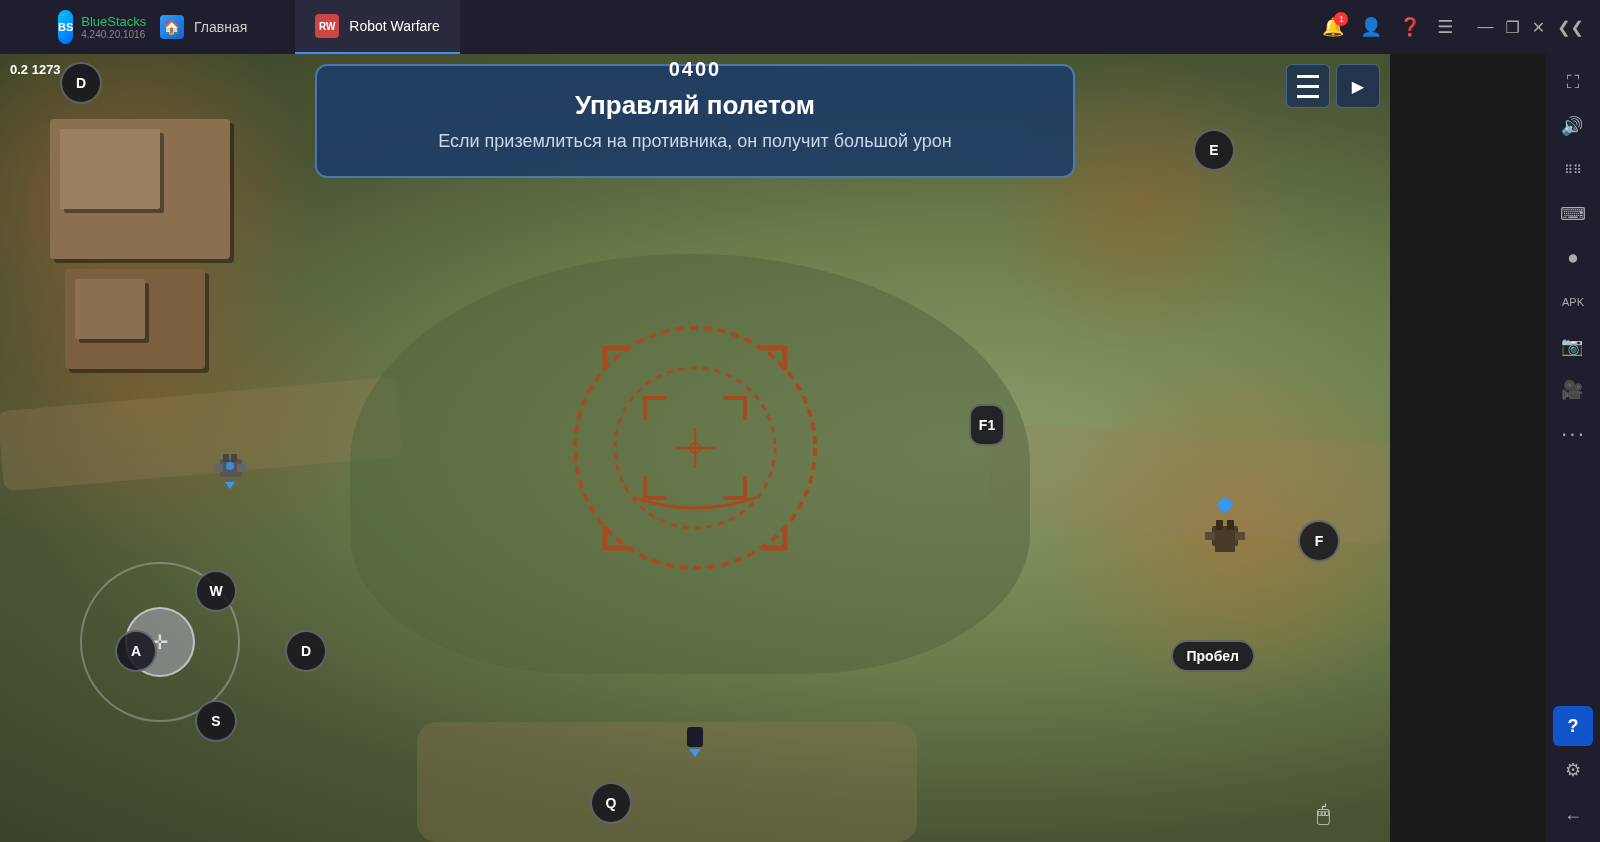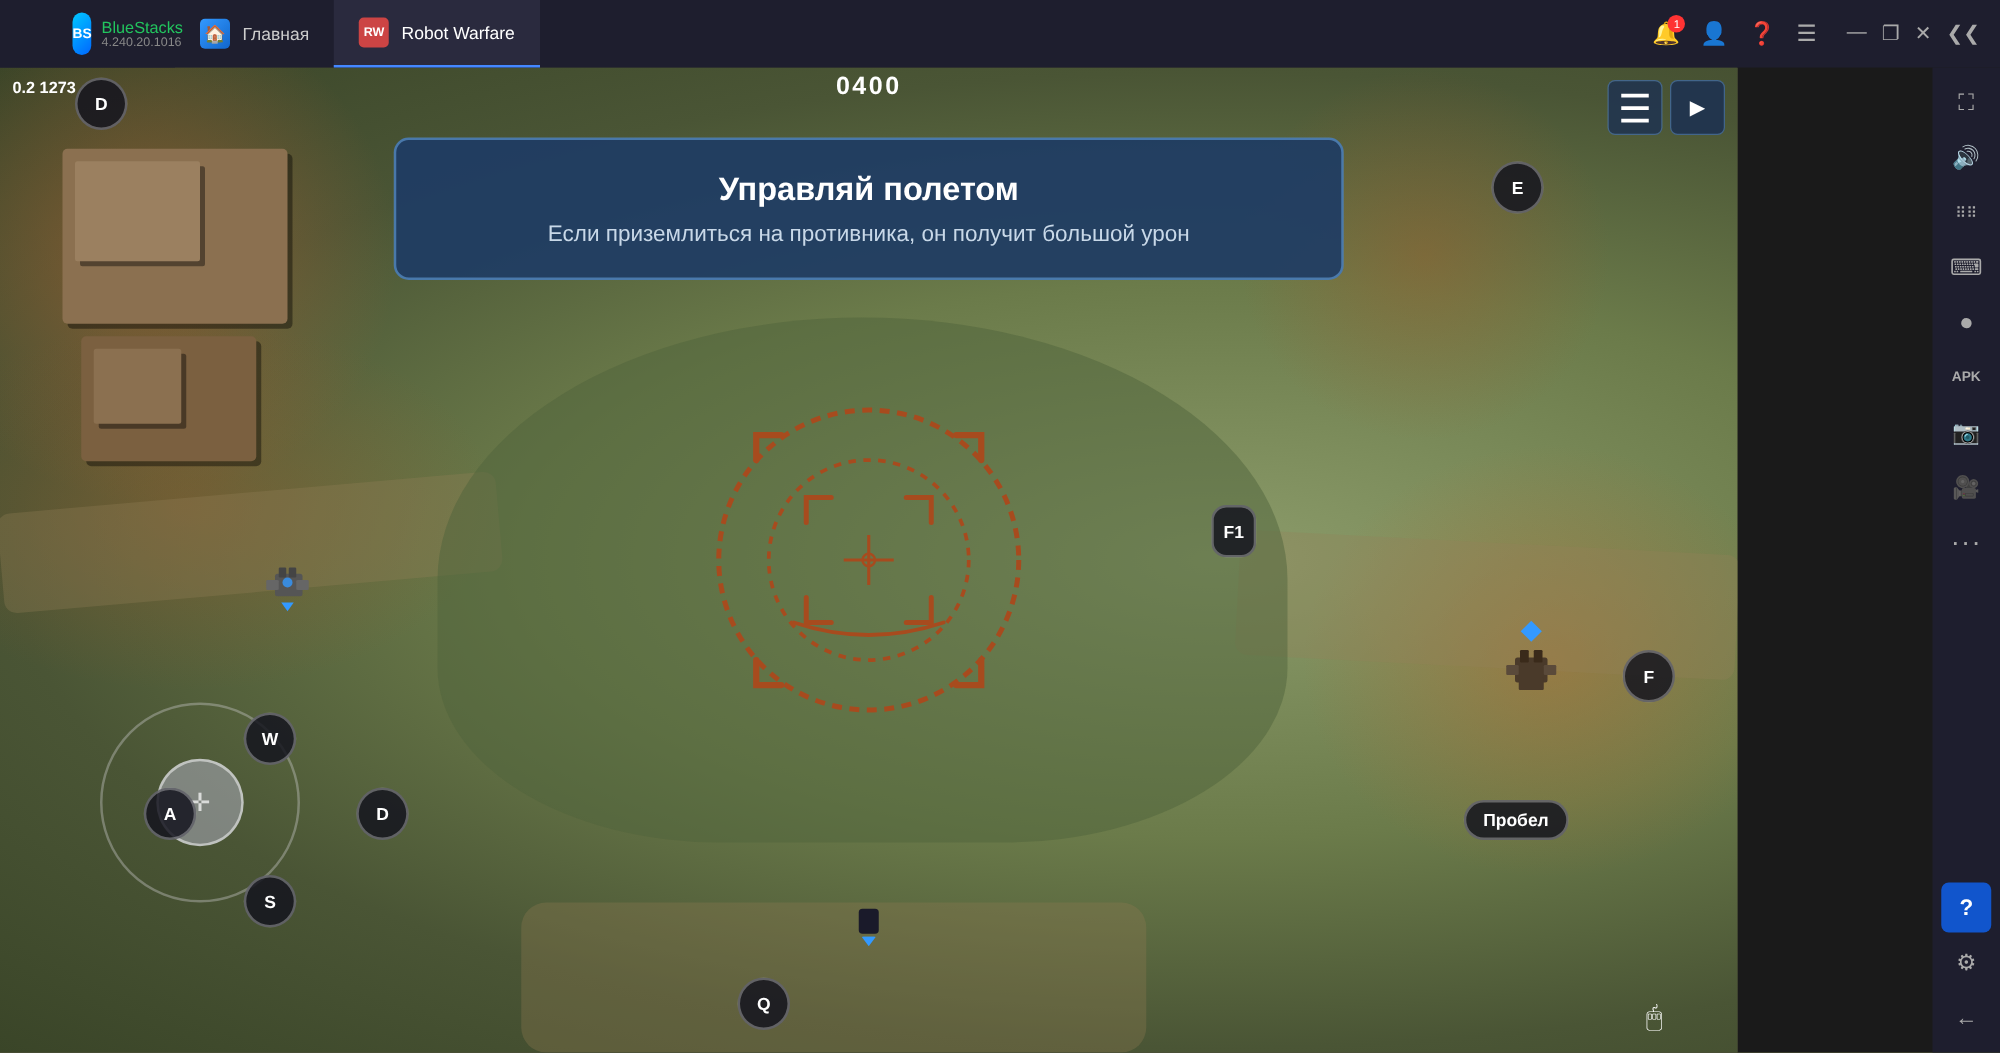--- a/index.html
+++ b/index.html
@@ -56,6 +56,7 @@
       background: #2a2a3e;
       color: white;
       border-bottom: 2px solid #4488ff;
+      margin-left: 28px;
     }
     .tab-icon {
       width: 24px; height: 24px;

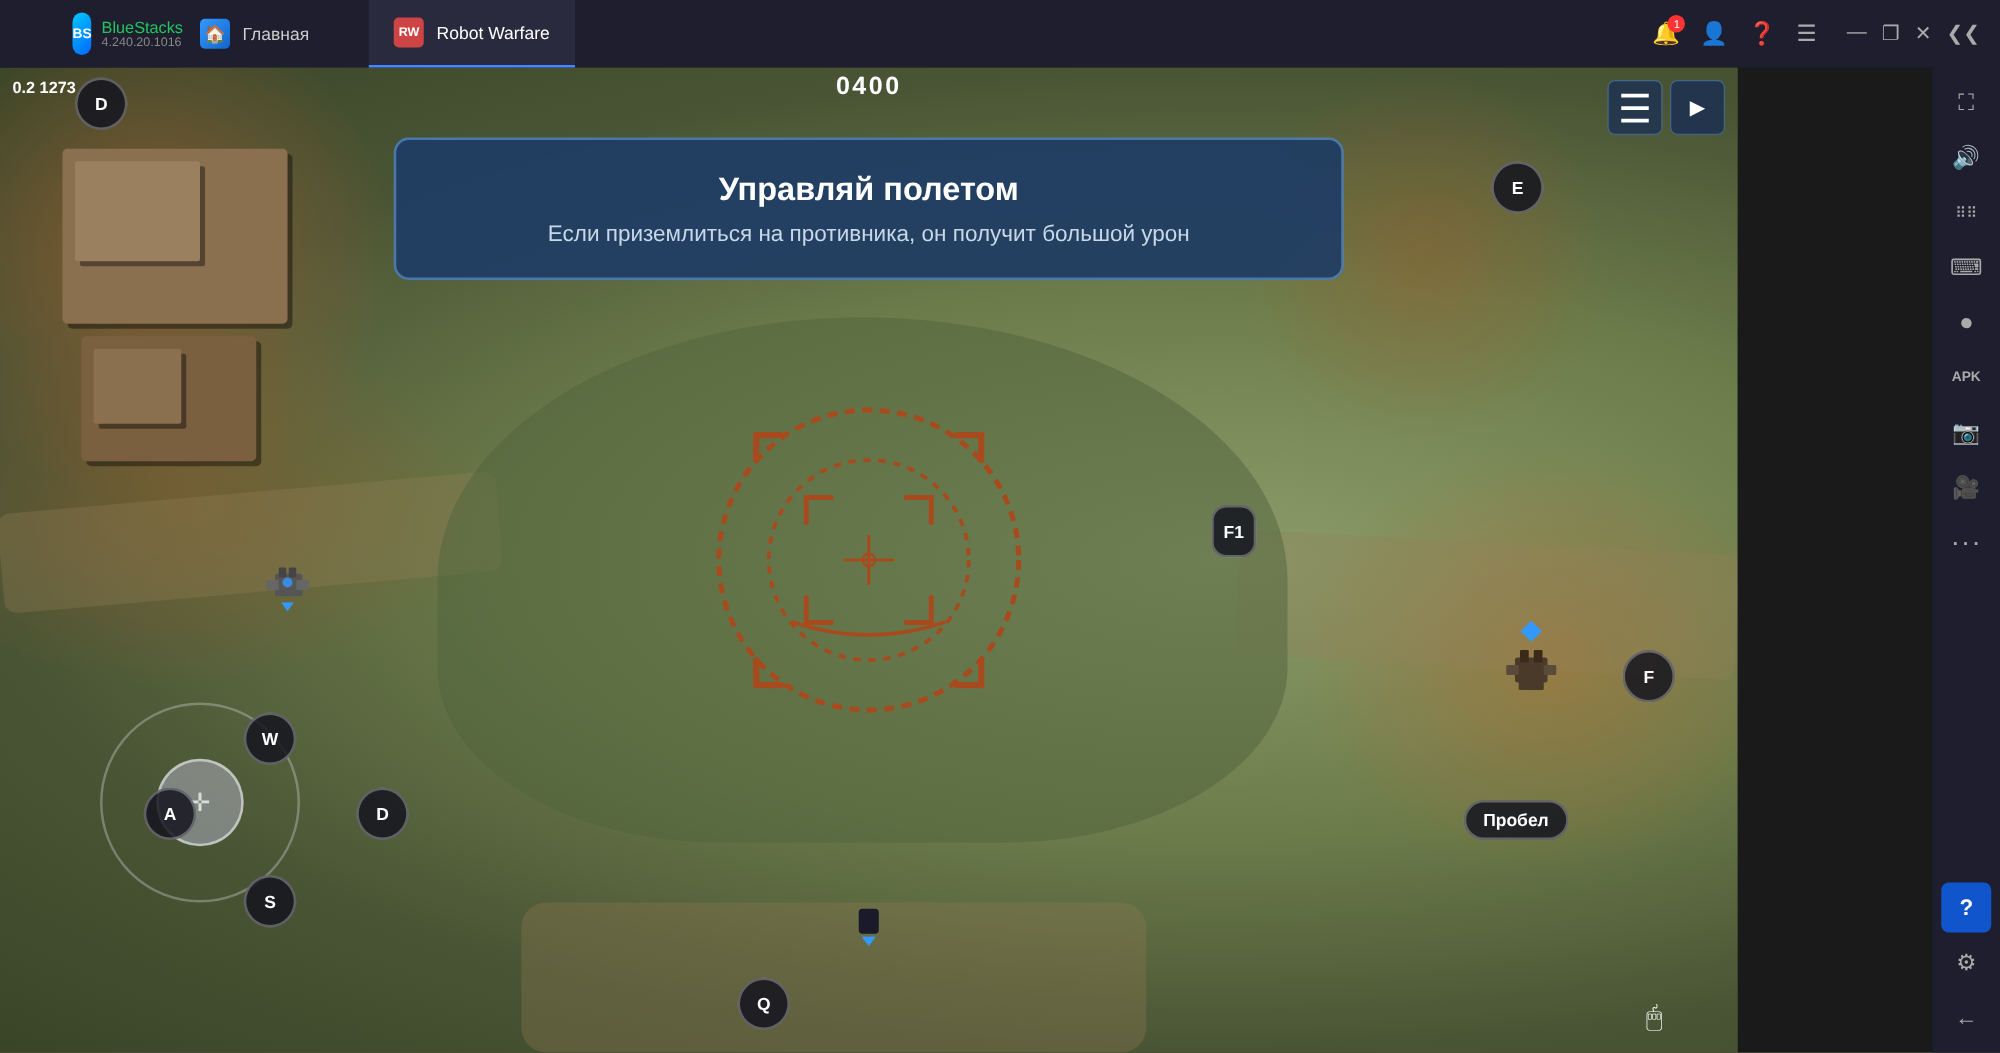--- a/index.html
+++ b/index.html
@@ -168,7 +168,6 @@
       padding: 24px 40px;
       text-align: center;
       z-index: 50;
-      margin-top: 46px;
     }
     #tutorial-title {
       color: white;

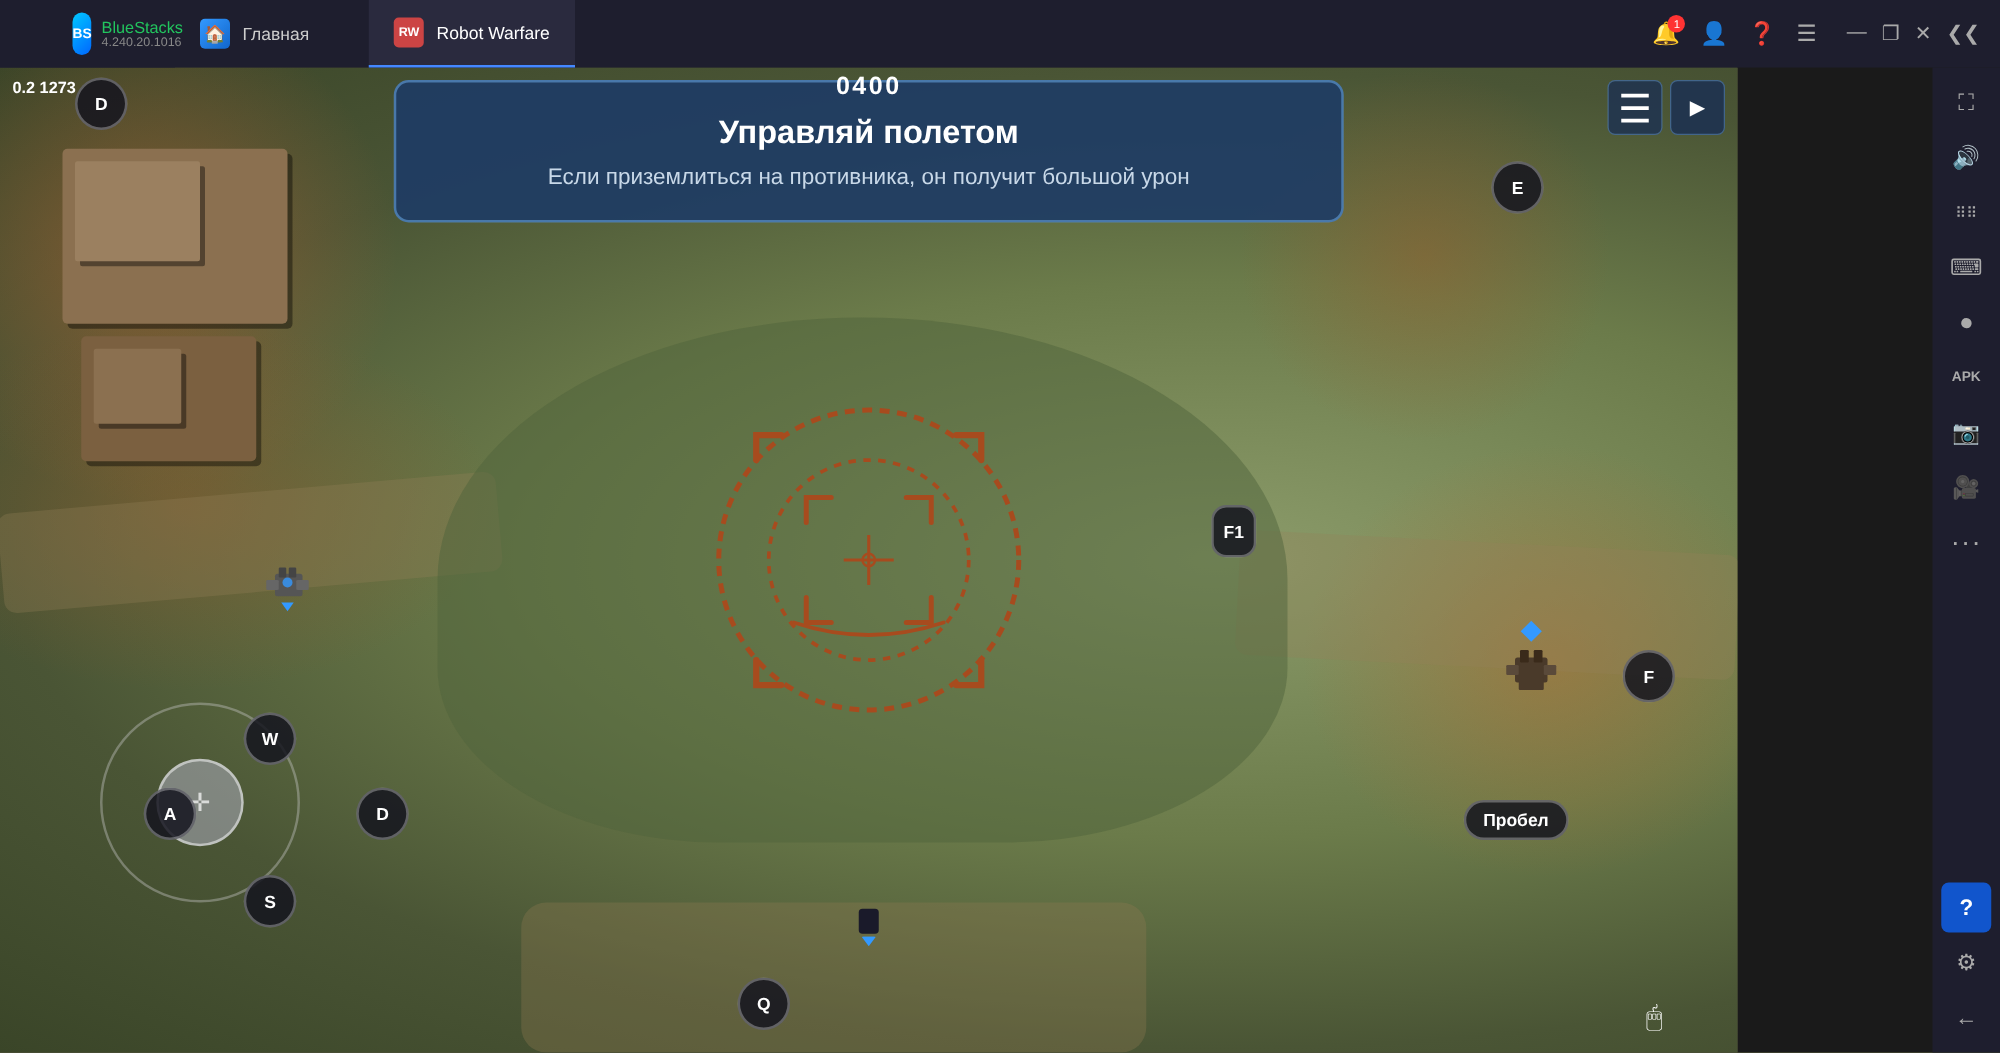--- a/index.html
+++ b/index.html
@@ -533,7 +533,7 @@
   <div class="sb-icon" style="font-size:12px;">⠿⠿</div>
   <div class="sb-icon">⌨</div>
   <div class="sb-icon">⏺</div>
-  <div class="sb-icon" style="font-size:11px;font-weight:bold;">APK</div>
+  <div class="sb-icon" style="font-size:11px;font-weight:normal;">APK</div>
   <div class="sb-icon">📷</div>
   <div class="sb-icon">🎥</div>
   <div class="sb-icon" style="font-size:22px;letter-spacing:1px;">···</div>

